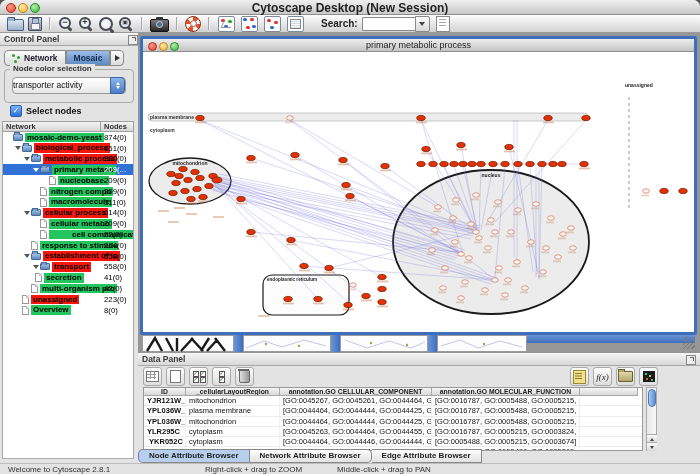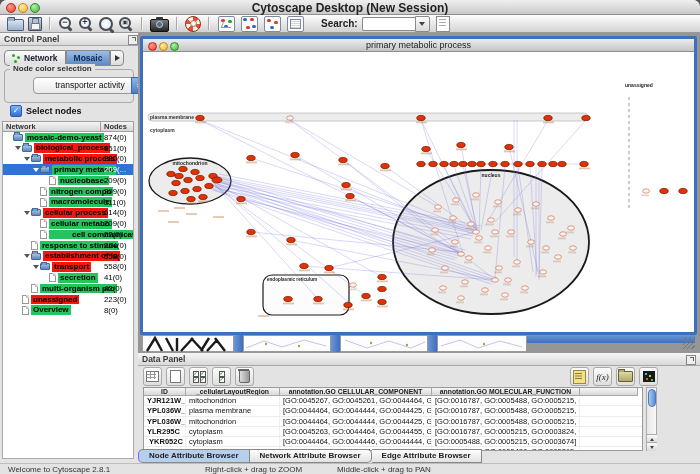--- a/index.html
+++ b/index.html
@@ -73,7 +73,7 @@
   #groupbox{left:4px;top:36px;width:128px;height:32px;border:1px solid #aaa;border-radius:4px;}
   #group-label{left:10px;top:31px;background:#e3e3e3;padding:0 3px;font-size:8px;font-weight:bold;color:#333;}
   #dropdown{left:12px;top:44px;width:112px;height:15px;background:linear-gradient(#ffffff,#e8e8e8);
-     border:1px solid #999;border-radius:4px;font-size:8.5px;line-height:15px;text-align:center;color:#111;margin-left:21px;}
+     border:1px solid #999;border-radius:4px;font-size:8.5px;line-height:15px;text-align:left;color:#111;}
   #dropdown .ddbtn{position:absolute;right:0;top:-1px;width:13px;height:15px;border-radius:0 4px 4px 0;
      background:linear-gradient(#8cb6ea,#4a7cc8);border:1px solid #3a64a8;display:flex;flex-direction:column;align-items:center;justify-content:center;gap:1px;}
   .tri-up-s{width:0;height:0;border-left:2.5px solid transparent;border-right:2.5px solid transparent;border-bottom:3px solid #fff;}

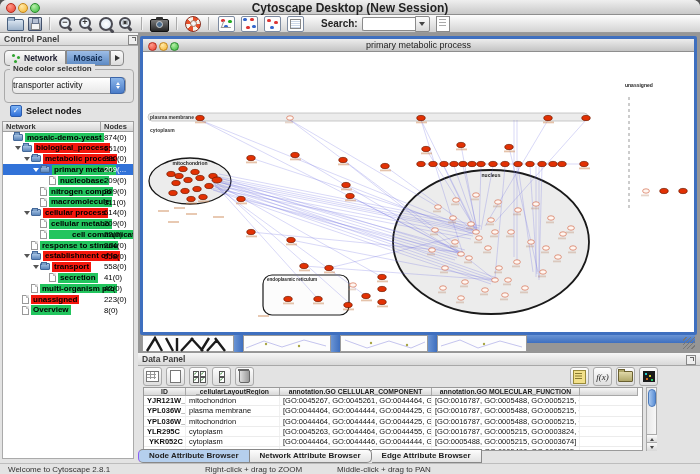--- a/index.html
+++ b/index.html
@@ -353,7 +353,7 @@
           <span class="tlabel red" style="max-width: 65px;">transport</span>
           <span class="tcount">558(0)</span>
         </div>
-        <div class="trow" style="padding-left: 38px;">
+        <div class="trow" style="padding-left: 24px;">
           <span class="arr-slot"></span>
           <span class="tfile"></span>
           <span class="tlabel green" style="max-width: 56px;">secretion</span>

